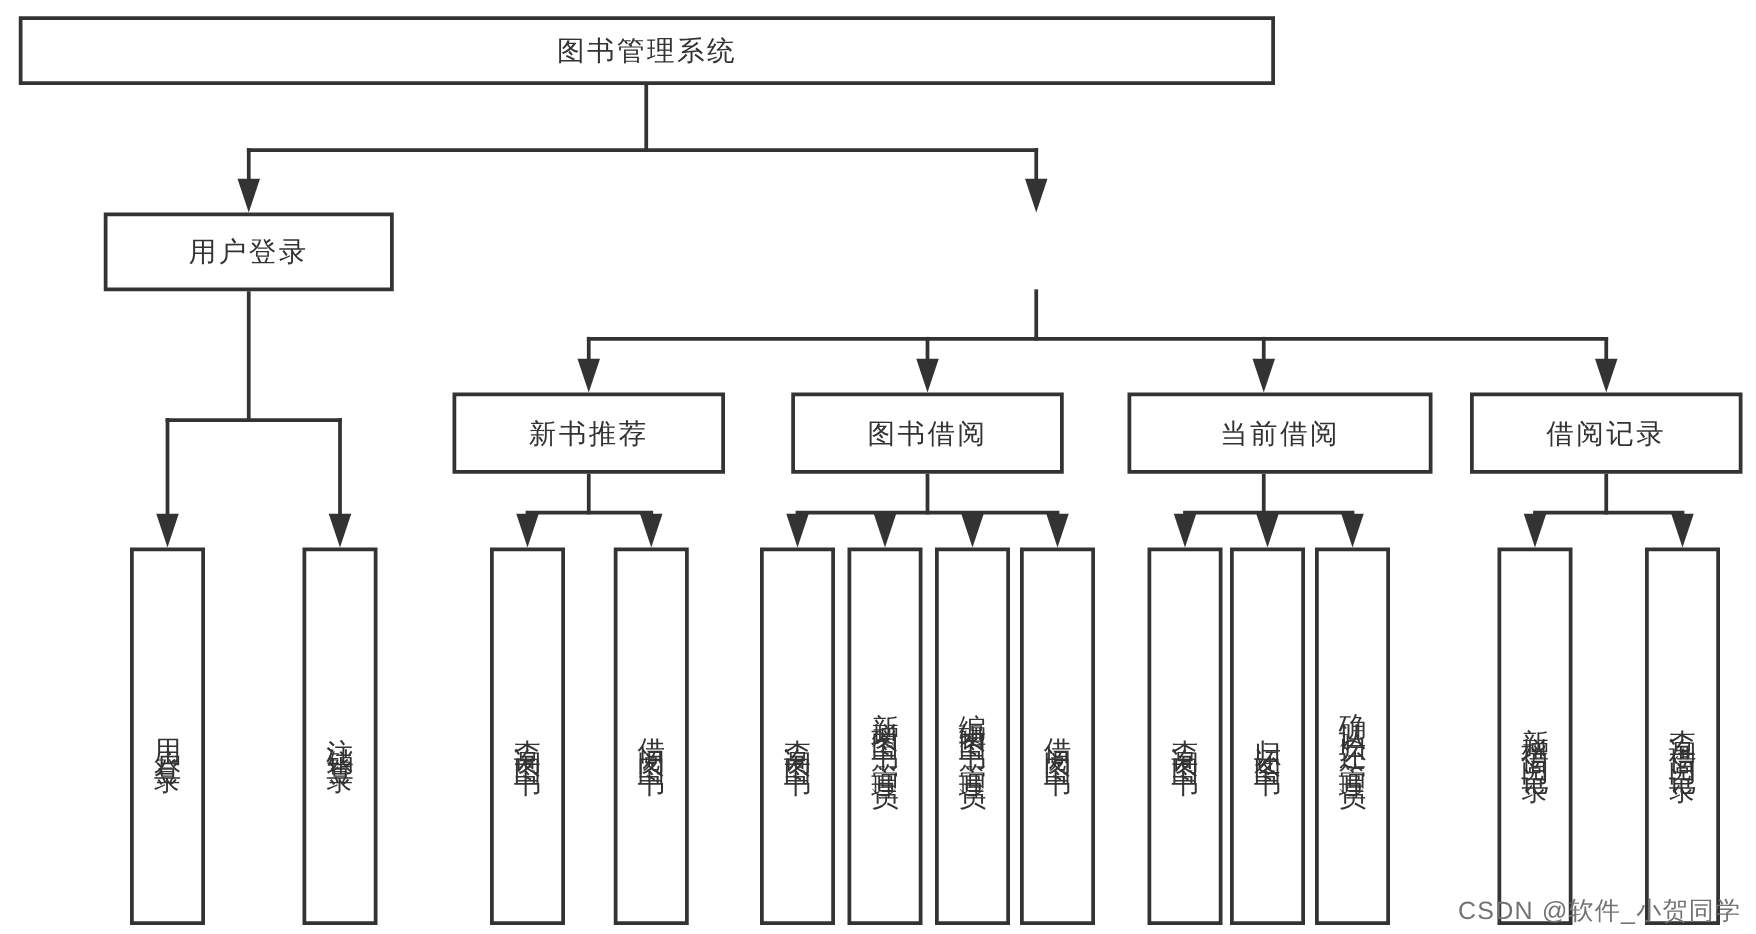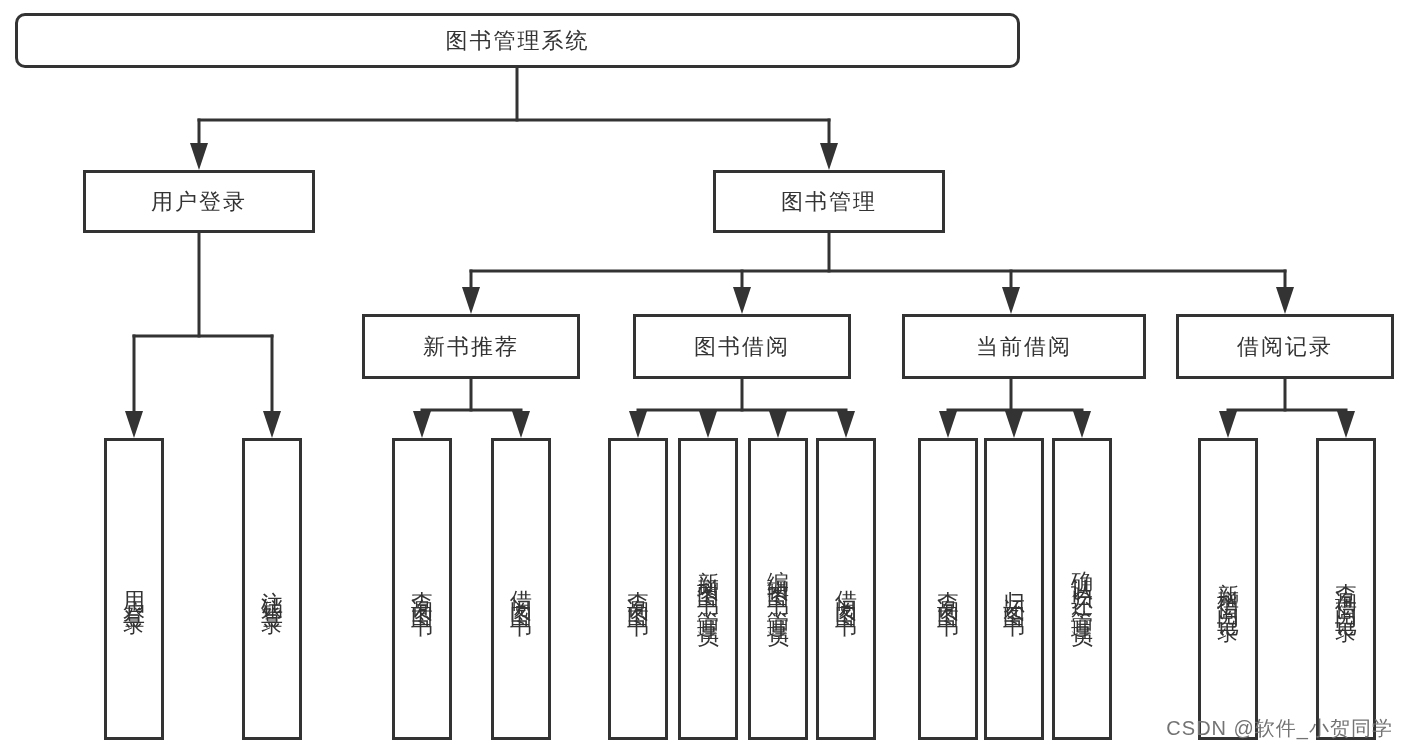--- a/index.html
+++ b/index.html
@@ -41,7 +41,7 @@
     letter-spacing: 8px;
   }
   
-  .n-root      { left: 15px;   top: 13px;  width: 1005px; height: 55px; border-radius: 10px; }
+  .n-root      { left: 15px;   top: 13px;  width: 1005px; height: 55px; }
   .n-login     { left: 83px;   top: 170px; width: 232px;  height: 63px; }
   .n-mgmt      { left: 713px;  top: 170px; width: 232px;  height: 63px; }
   .n-sec1      { left: 362px;  top: 314px; width: 218px;  height: 65px; }

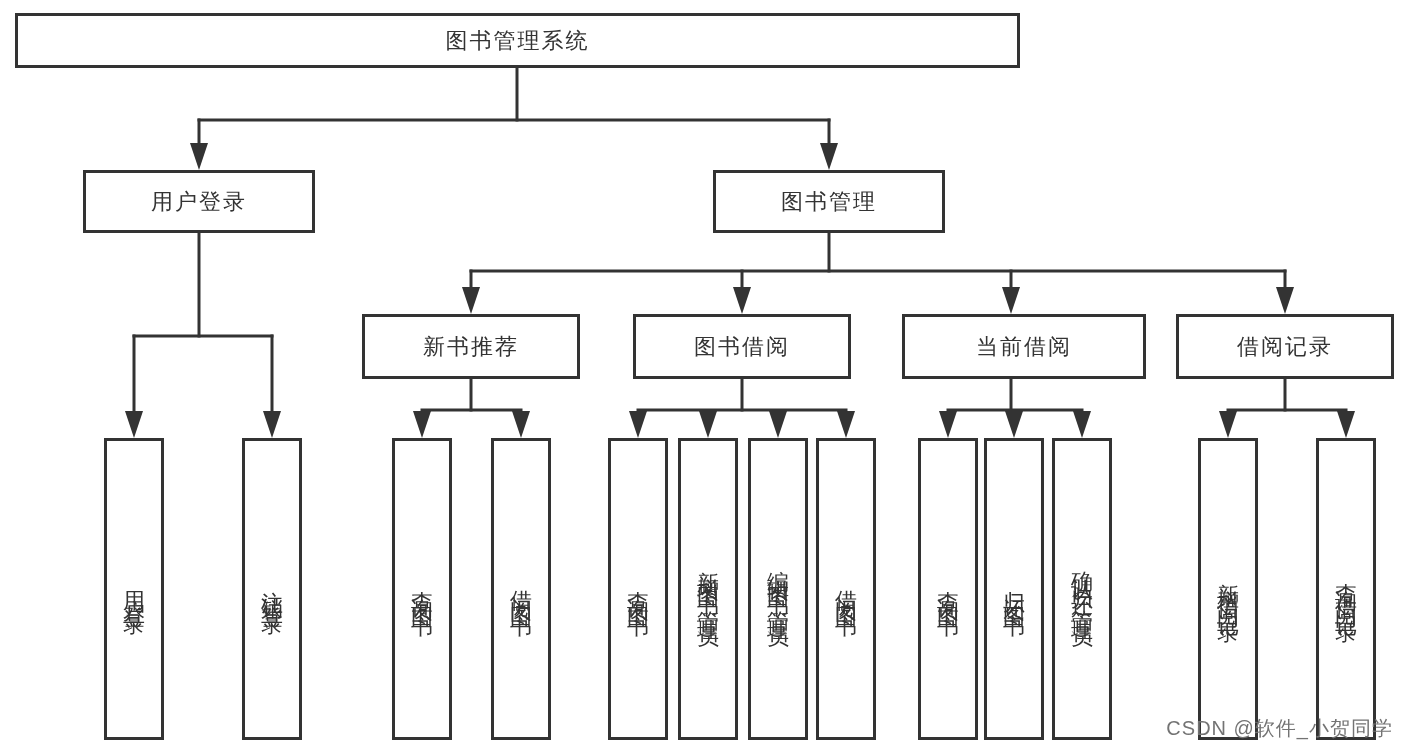--- a/index.html
+++ b/index.html
@@ -135,9 +135,6 @@
   <div class="node hnode n-login">
     <span>用户登录</span>
   </div>
-  <div class="node hnode n-mgmt">
-    <span>图书管理</span>
-  </div>
 
   <div class="node hnode n-sec1">
     <span>新书推荐</span>

